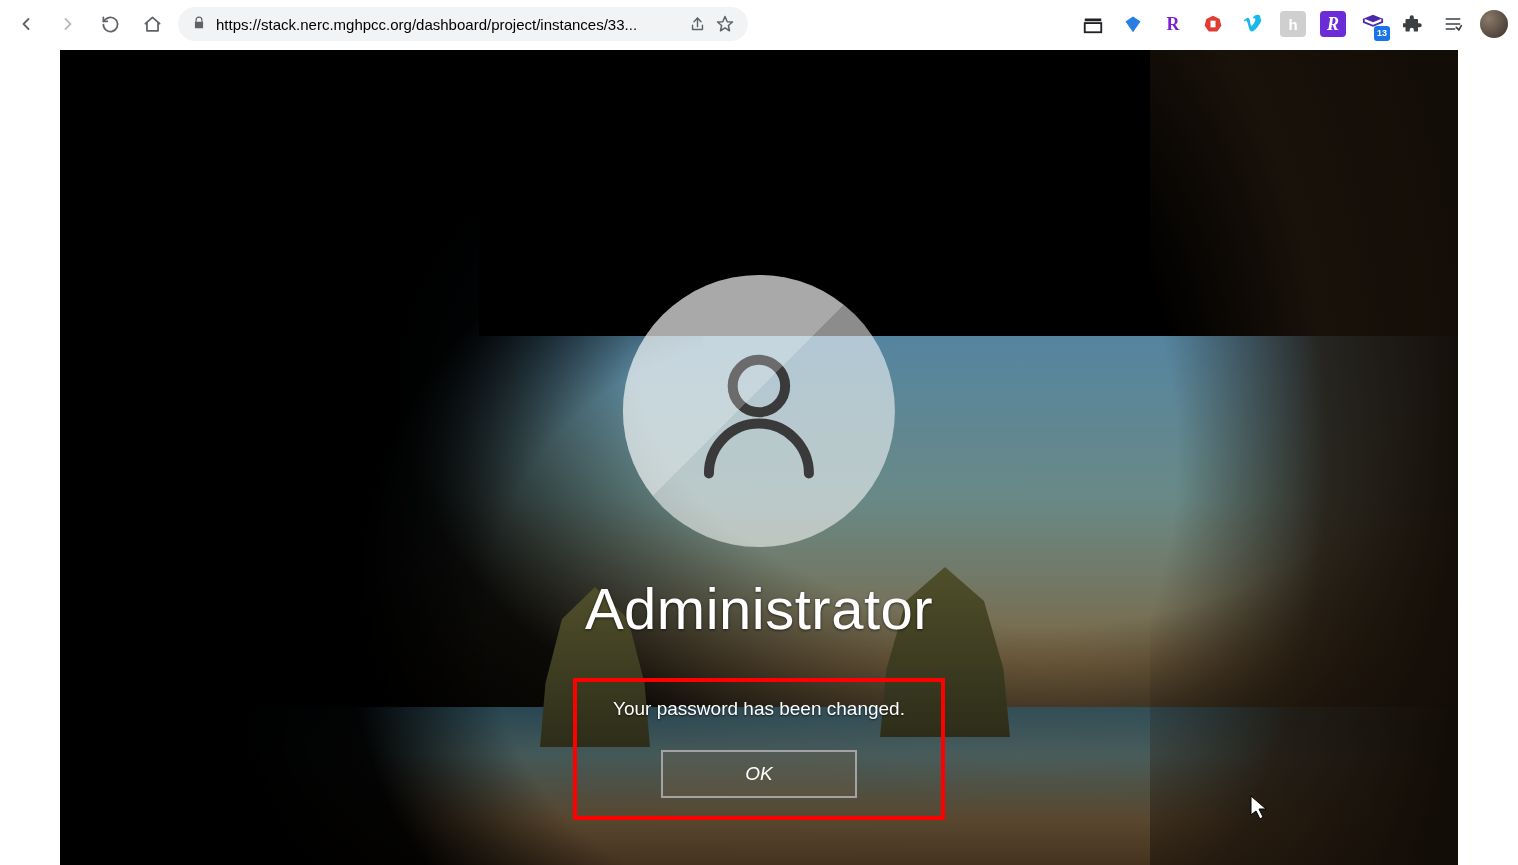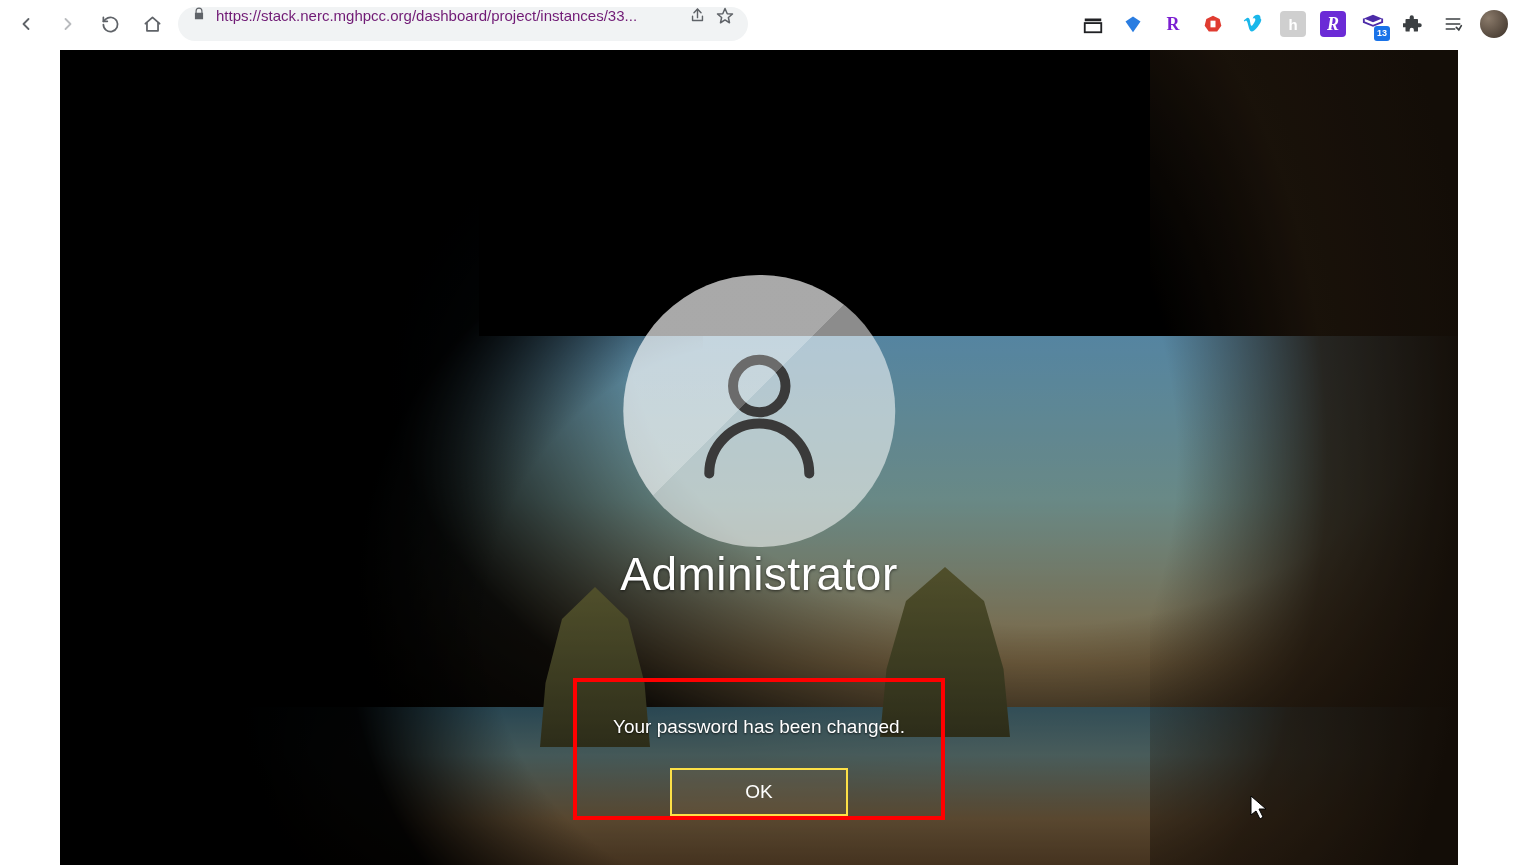--- a/index.html
+++ b/index.html
@@ -28,9 +28,10 @@
     background:#f1f3f4;
     border-radius: 17px;
     display:flex;
+    align-items:center;
     padding: 0 14px;
     gap:10px;
-    color:#701a75;
+    color:#000000;
     font-size:15px;
   }
   .omnibox .lock { color:#5f6368; }

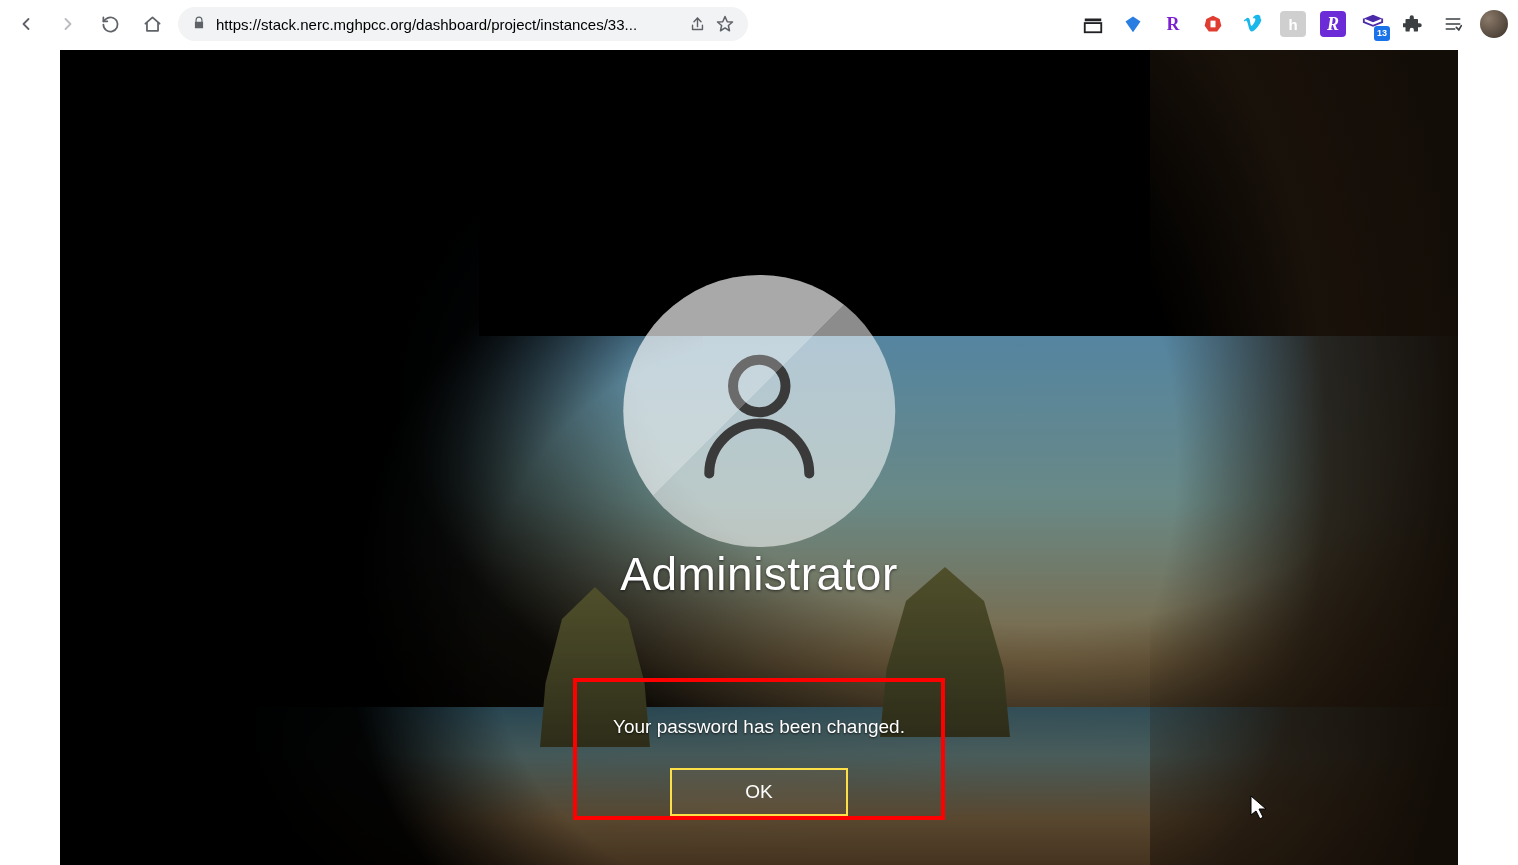--- a/index.html
+++ b/index.html
@@ -130,7 +130,8 @@
   }
   .user-avatar svg { width:150px; height:150px; stroke:#3a3a3a; }
   .username {
-    font-size:46px;
+    margin-top:28px;
+    font-size:58px;
     font-weight:300;
     letter-spacing:0.5px;
     text-shadow: 0 1px 3px rgba(0,0,0,0.6);

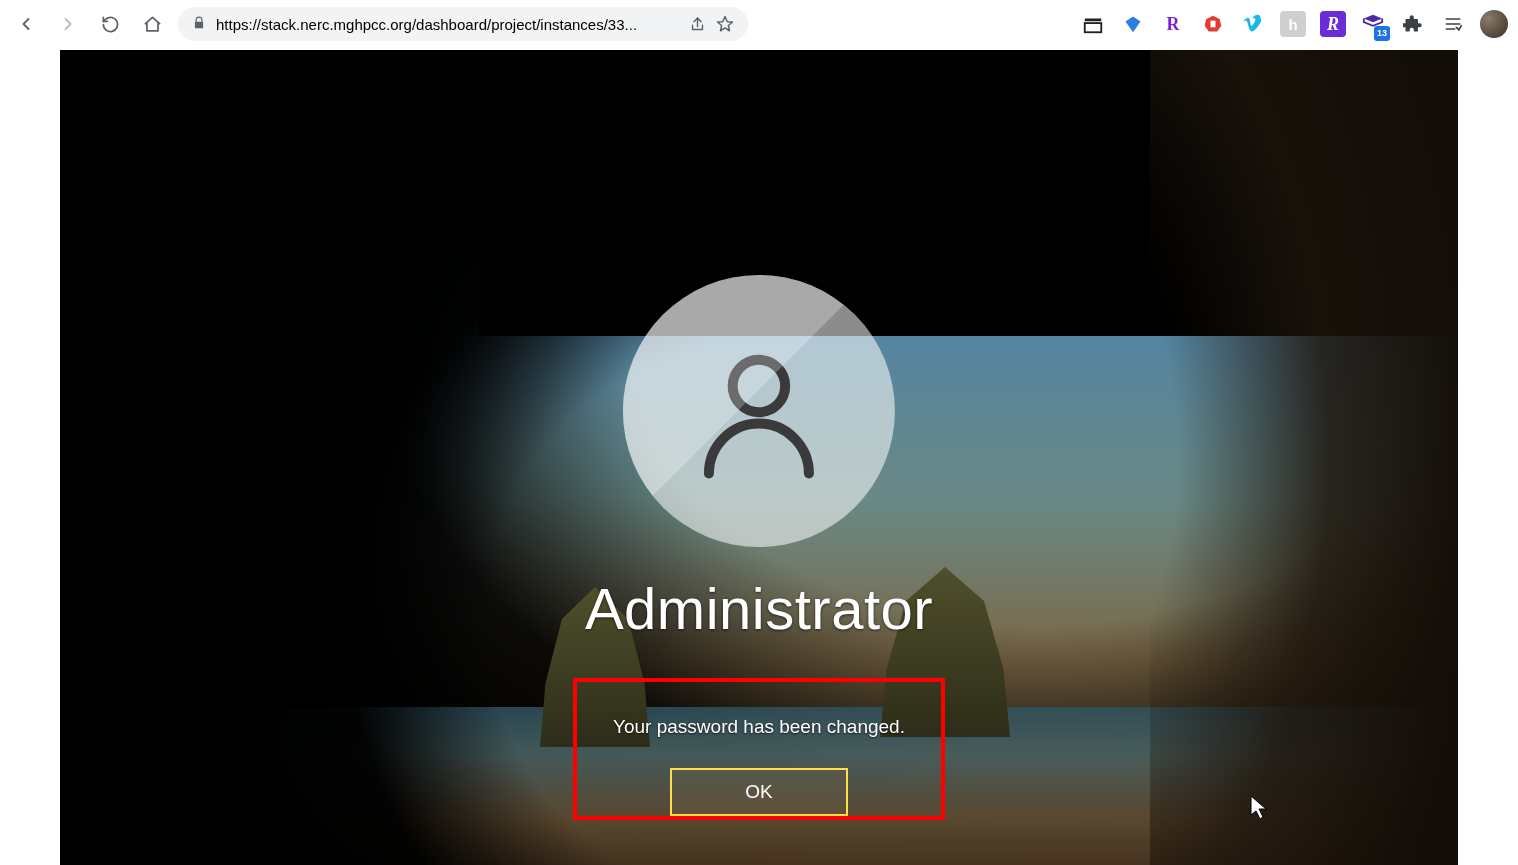--- a/index.html
+++ b/index.html
@@ -144,7 +144,7 @@
     top:628px;
     width:372px; height:142px;
     border:4px solid #ff0000;
-    display:flex; flex-direction:column; align-items:center; justify-content:flex-end;
+    display:flex; flex-direction:column; align-items:center; justify-content:flex-start;
     padding-top:16px;
   }
   .msg-text {

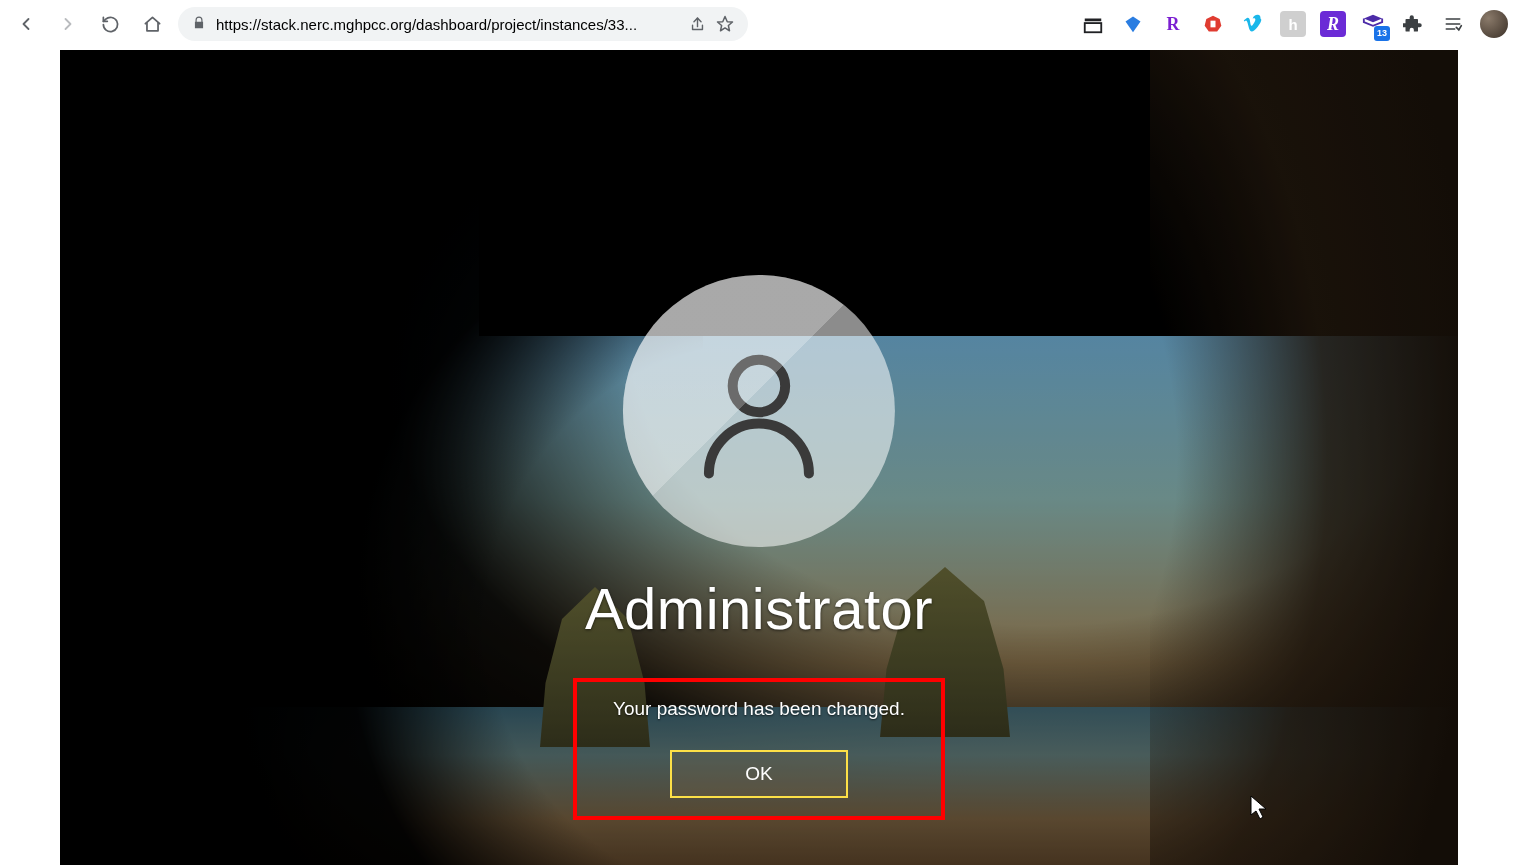--- a/index.html
+++ b/index.html
@@ -153,13 +153,14 @@
   }
   .ok-btn {
     margin-top:30px;
-    width:178px; height:48px;
-    border:2px solid #fde047;
+    width:196px; height:48px;
+    border:2px solid #a3a3a3;
     background: rgba(120,100,70,0.25);
     color:#fff;
     font-size:19px;
     display:flex; align-items:center; justify-content:center;
     cursor:pointer;
+    font-style:italic;
   }
 
   .cursor {

